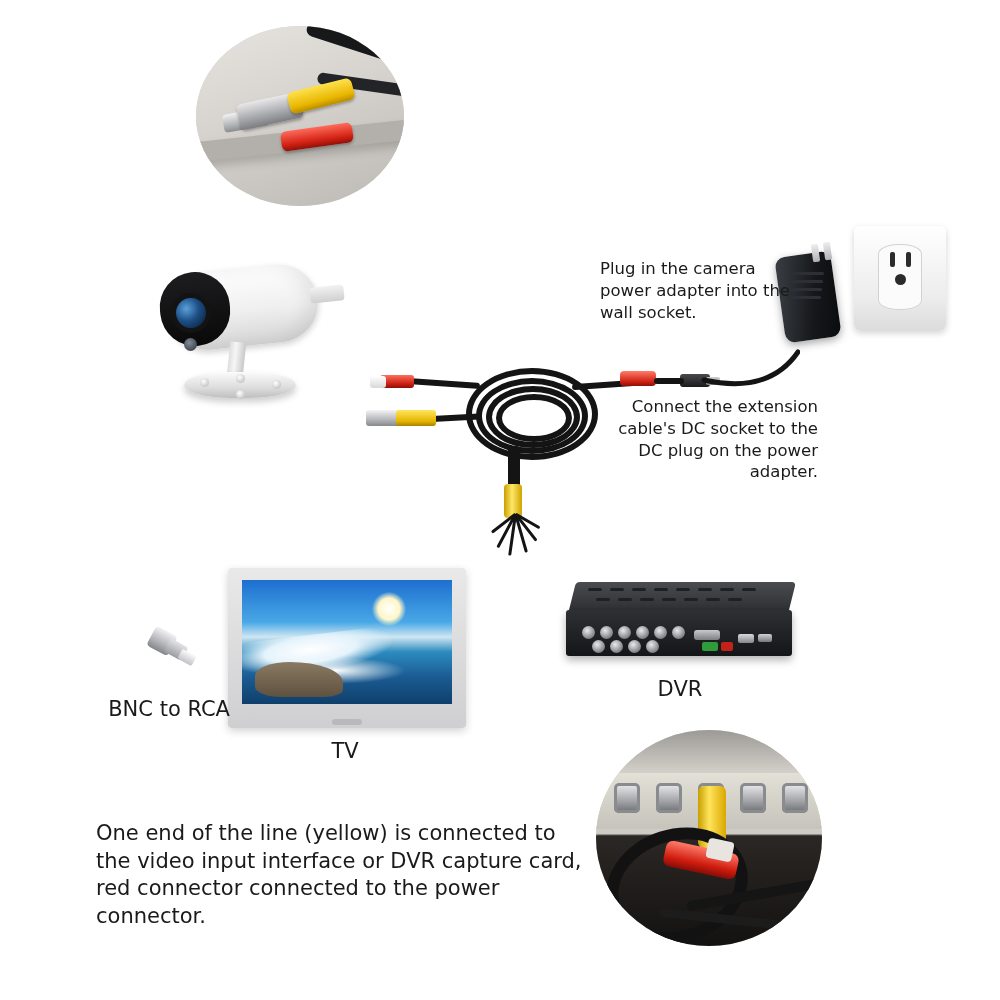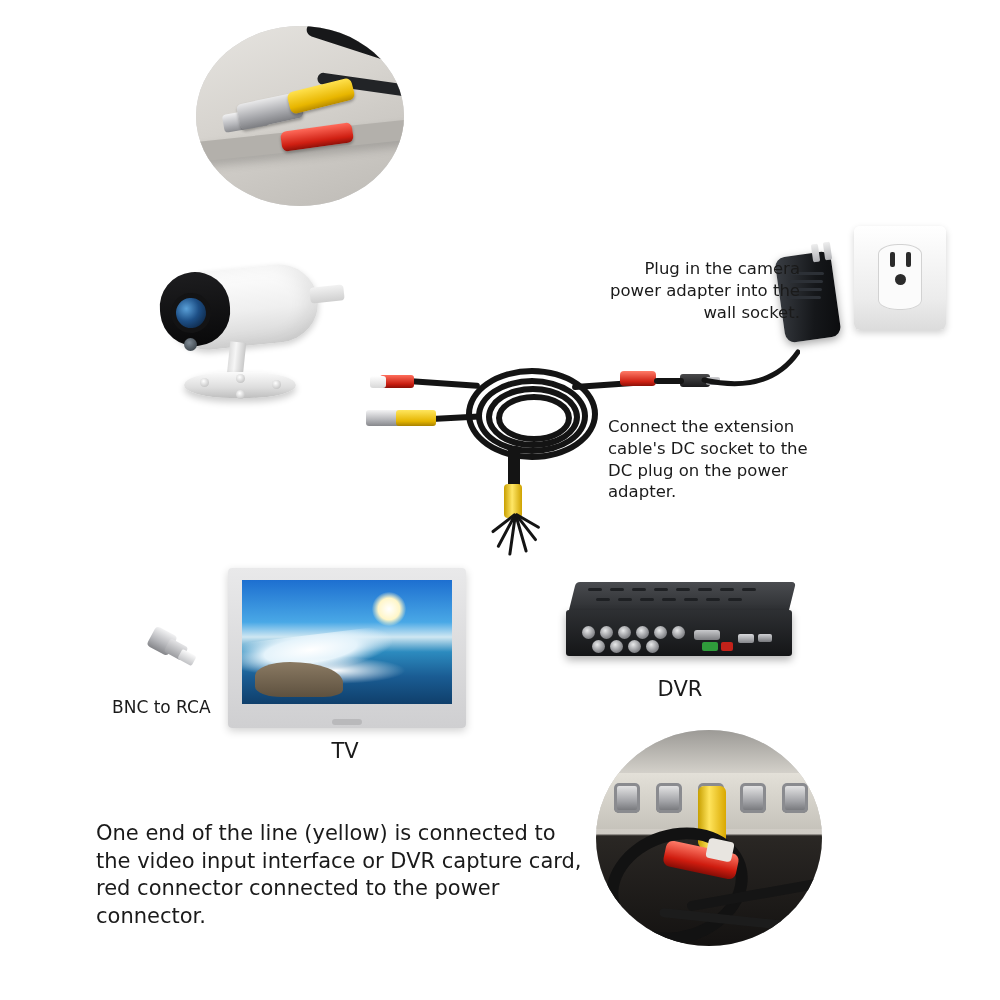--- a/index.html
+++ b/index.html
@@ -338,7 +338,7 @@
 
   
   #cap-top { left: 440px; top: 66px; width: 470px; font-size: 19.5px; }
-  #cap-adapter { left: 600px; top: 258px; width: 200px; font-size: 16.5px; text-align: right; }
+  #cap-adapter { left: 600px; top: 258px; width: 200px; font-size: 16.5px; }
   #cap-dc { left: 608px; top: 416px; width: 210px; font-size: 16.5px; }
   #cap-camera { left: 160px; top: 452px; width: 280px; font-size: 16.5px; }
   #cap-bottom { left: 96px; top: 820px; width: 500px; font-size: 21px; }

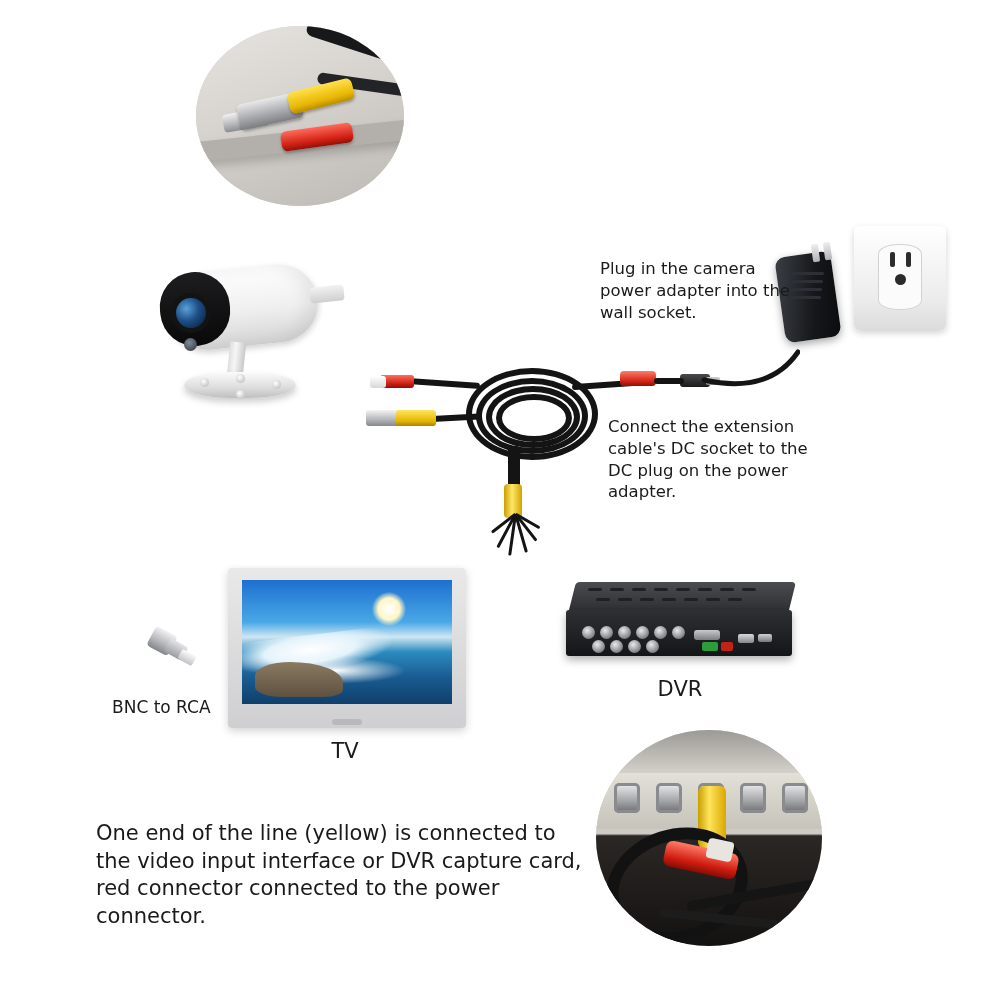--- a/index.html
+++ b/index.html
@@ -339,7 +339,7 @@
   
   #cap-top { left: 440px; top: 66px; width: 470px; font-size: 19.5px; }
   #cap-adapter { left: 600px; top: 258px; width: 200px; font-size: 16.5px; }
-  #cap-dc { left: 608px; top: 416px; width: 210px; font-size: 16.5px; }
+  #cap-dc { left: 608px; top: 396px; width: 210px; font-size: 16.5px; text-align: right; }
   #cap-camera { left: 160px; top: 452px; width: 280px; font-size: 16.5px; }
   #cap-bottom { left: 96px; top: 820px; width: 500px; font-size: 21px; }
   #lbl-bnc { left: 112px; top: 696px; width: 130px; font-size: 17px; text-align: left; }

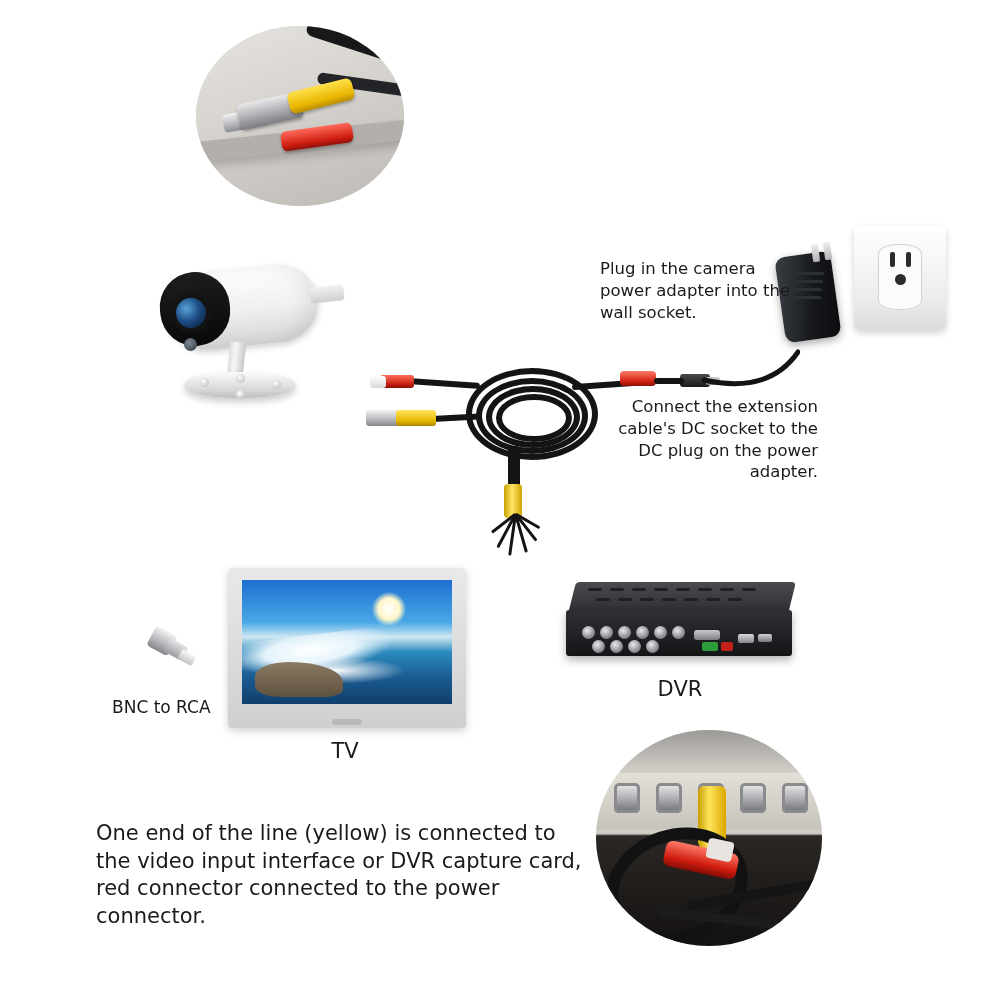--- a/index.html
+++ b/index.html
@@ -342,7 +342,7 @@
   #cap-dc { left: 608px; top: 396px; width: 210px; font-size: 16.5px; text-align: right; }
   #cap-camera { left: 160px; top: 452px; width: 280px; font-size: 16.5px; }
   #cap-bottom { left: 96px; top: 820px; width: 500px; font-size: 21px; }
-  #lbl-bnc { left: 112px; top: 696px; width: 130px; font-size: 17px; text-align: left; }
+  #lbl-bnc { left: 100px; top: 696px; width: 130px; font-size: 21px; text-align: right; }
   #lbl-tv { left: 300px; top: 738px; width: 90px; font-size: 21px; text-align: center; }
   #lbl-dvr { left: 620px; top: 676px; width: 120px; font-size: 21px; text-align: center; }
 </style>

